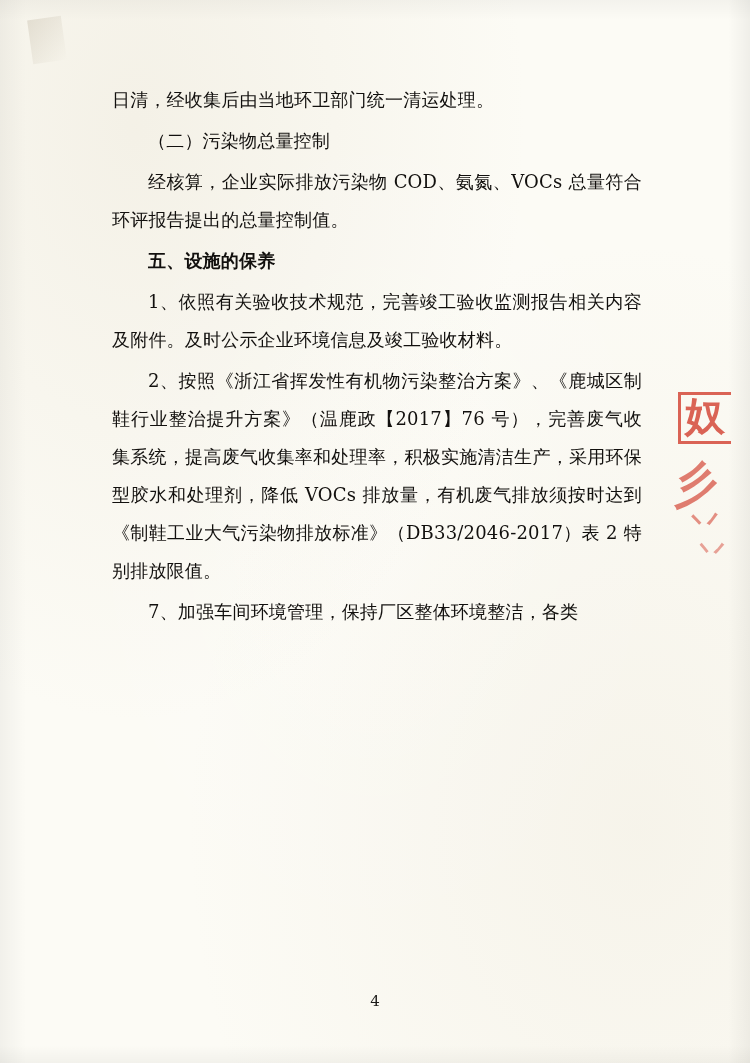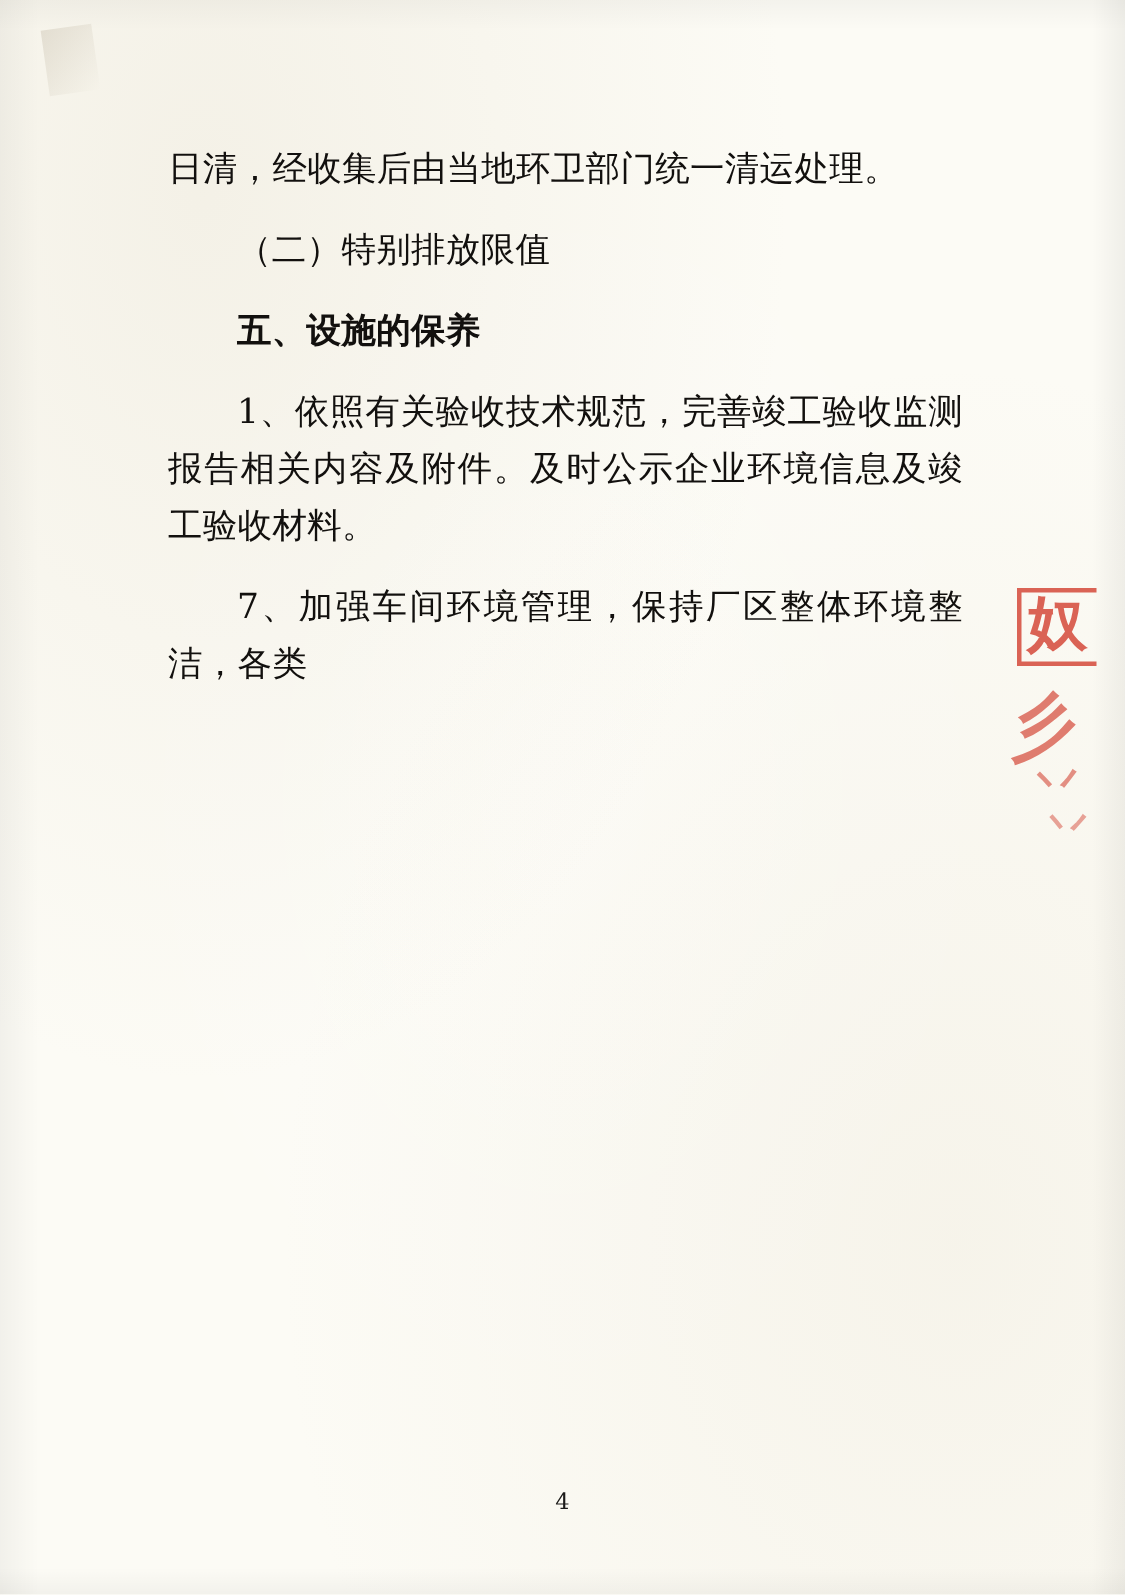--- a/index.html
+++ b/index.html
@@ -41,8 +41,8 @@
     width: 530px;
   }
   p.para {
-    margin: 16px 0 1px 0;
-    font-size: 23px;
+    margin: 3px 0 1px 0;
+    font-size: 18px;
     line-height: 38px;
     color: #12100e;
     text-align: justify;

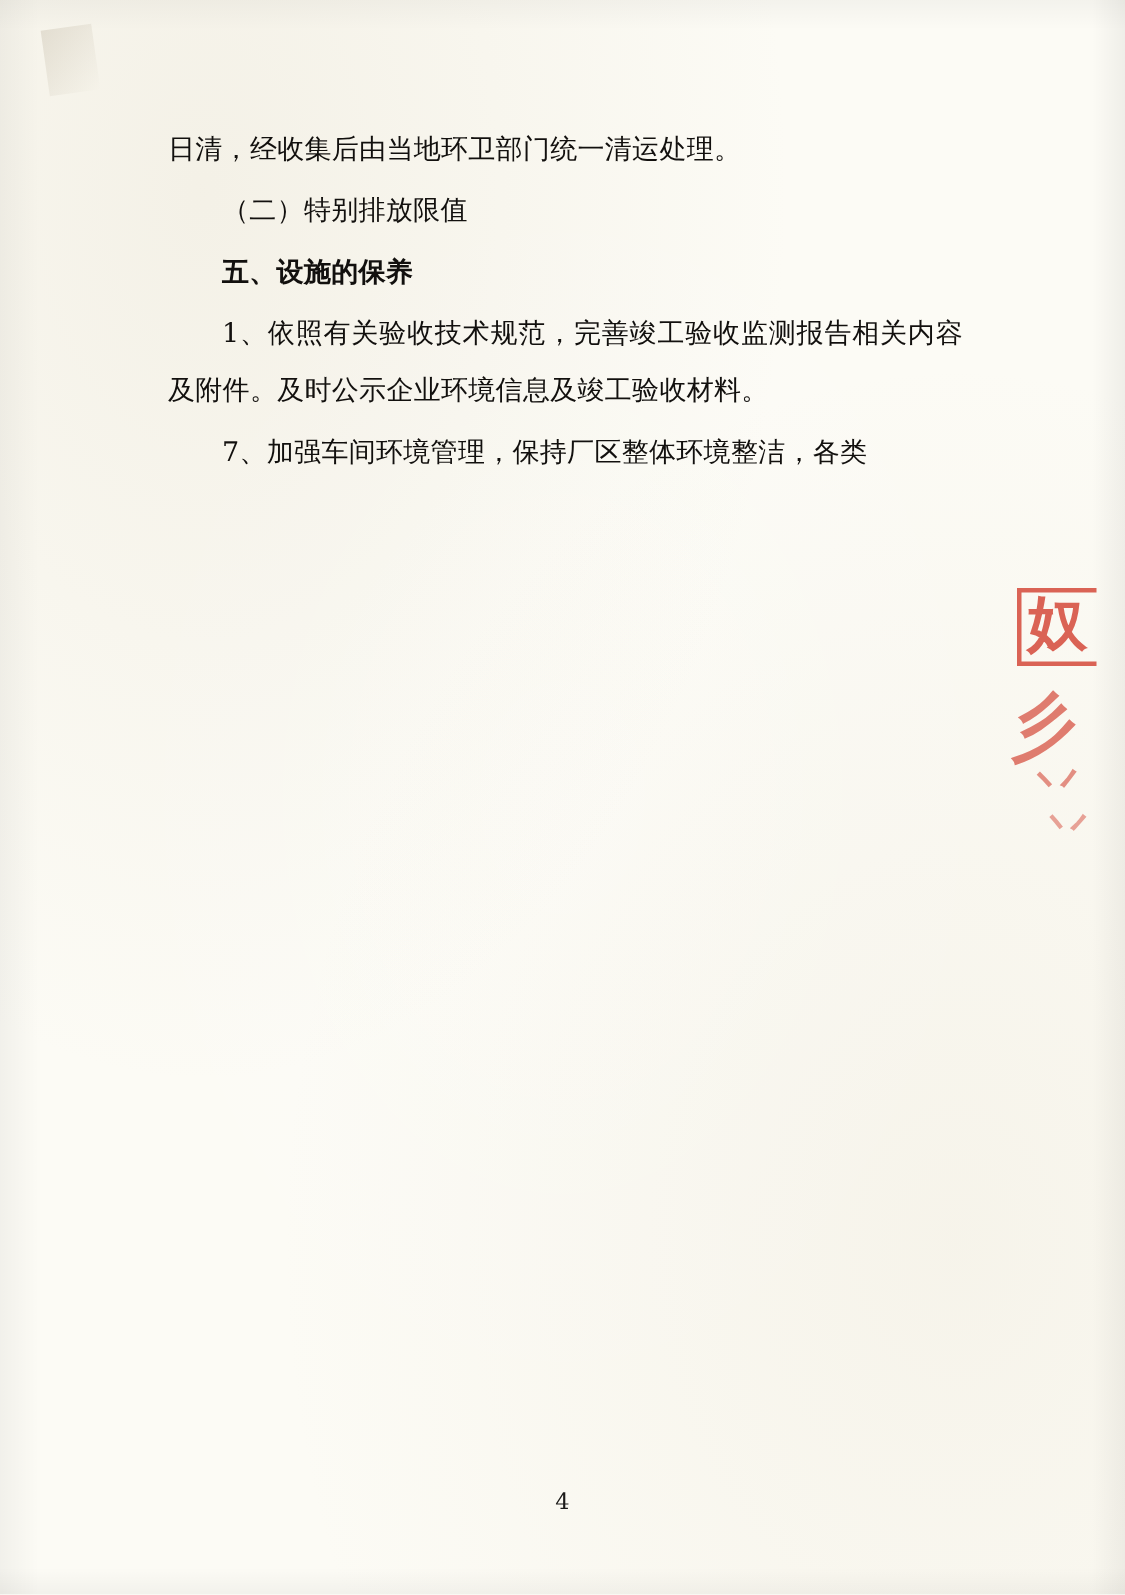--- a/index.html
+++ b/index.html
@@ -126,7 +126,7 @@
 
   <div class="content">
     <p class="para">日清，经收集后由当地环卫部门统一清运处理。</p>
-    <p class="para indent">（二）特别排放限值</p>
+    <p class="para indent">（二）污染物总量控制</p>
     <p class="para indent bold">五、设施的保养</p>
     <p class="para indent">1、依照有关验收技术规范，完善竣工验收监测报告相关内容及附件。及时公示企业环境信息及竣工验收材料。</p>
     <p class="para indent">7、加强车间环境管理，保持厂区整体环境整洁，各类</p>

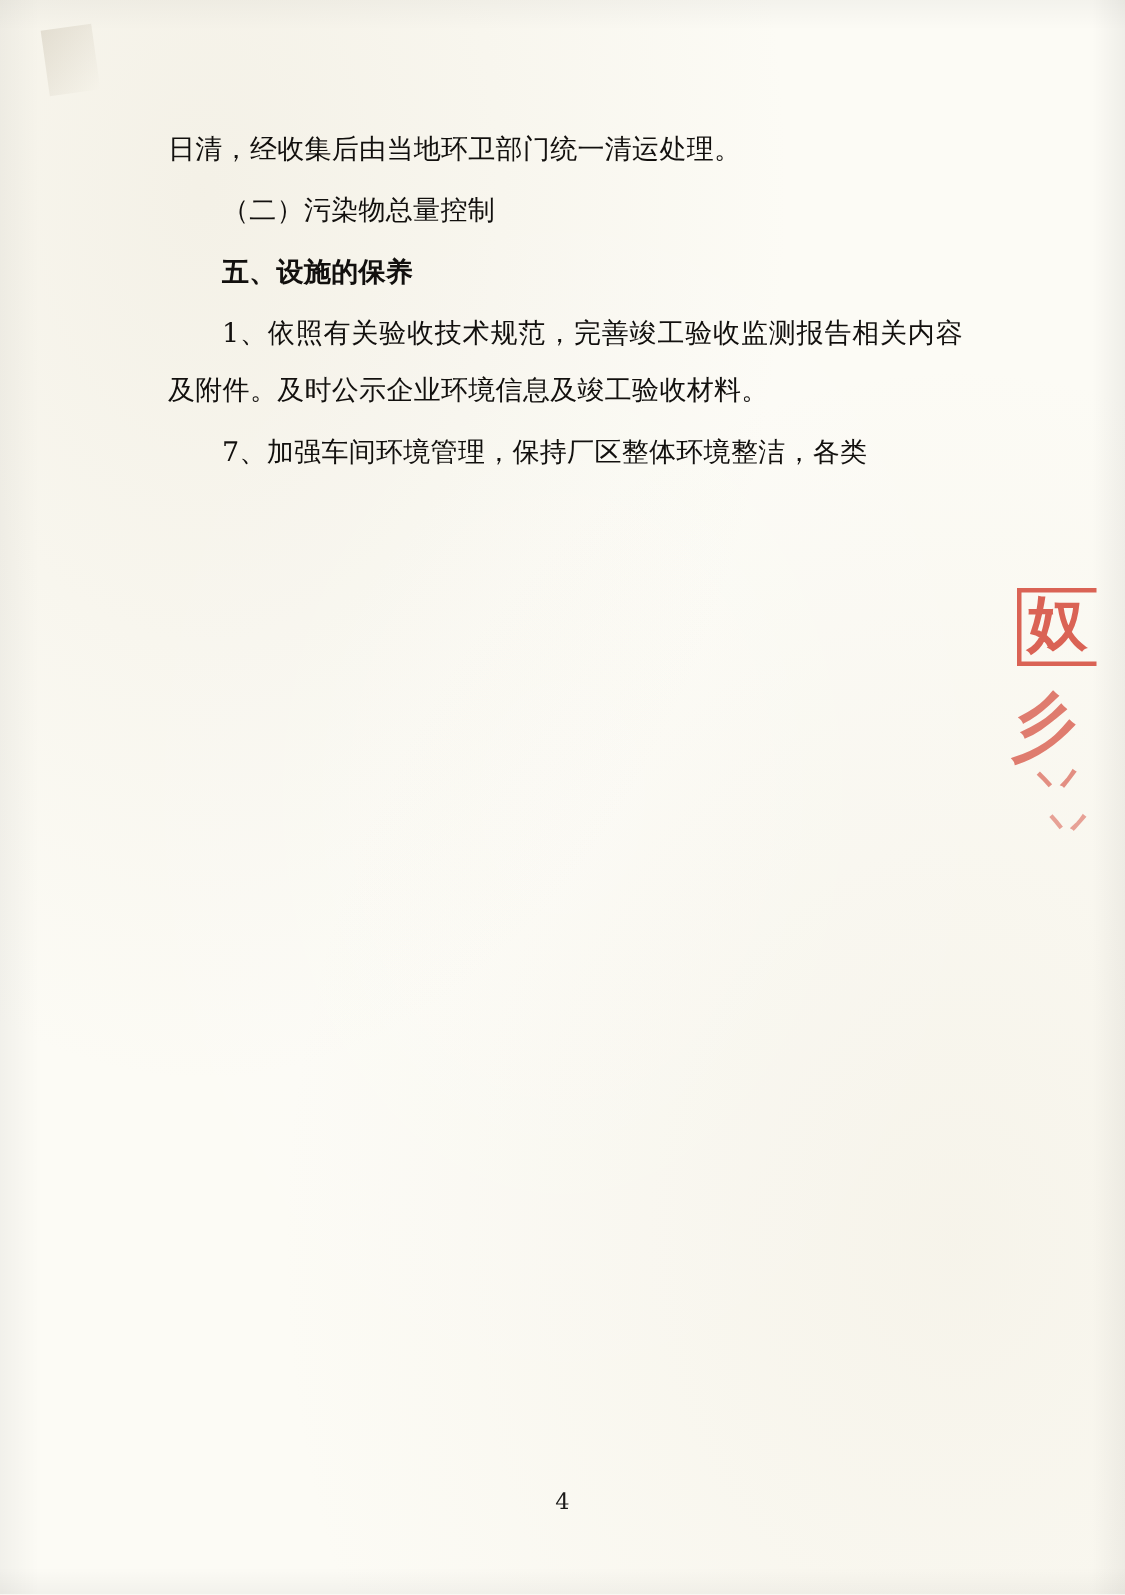--- a/index.html
+++ b/index.html
@@ -127,6 +127,7 @@
   <div class="content">
     <p class="para">日清，经收集后由当地环卫部门统一清运处理。</p>
     <p class="para indent">（二）污染物总量控制</p>
+    <p class="para indent">经核算，企业实际排放污染物 COD、氨氮、VOCs 总量符合环评报告提出的总量控制值。</p>
     <p class="para indent bold">五、设施的保养</p>
     <p class="para indent">1、依照有关验收技术规范，完善竣工验收监测报告相关内容及附件。及时公示企业环境信息及竣工验收材料。</p>
     <p class="para indent">7、加强车间环境管理，保持厂区整体环境整洁，各类</p>

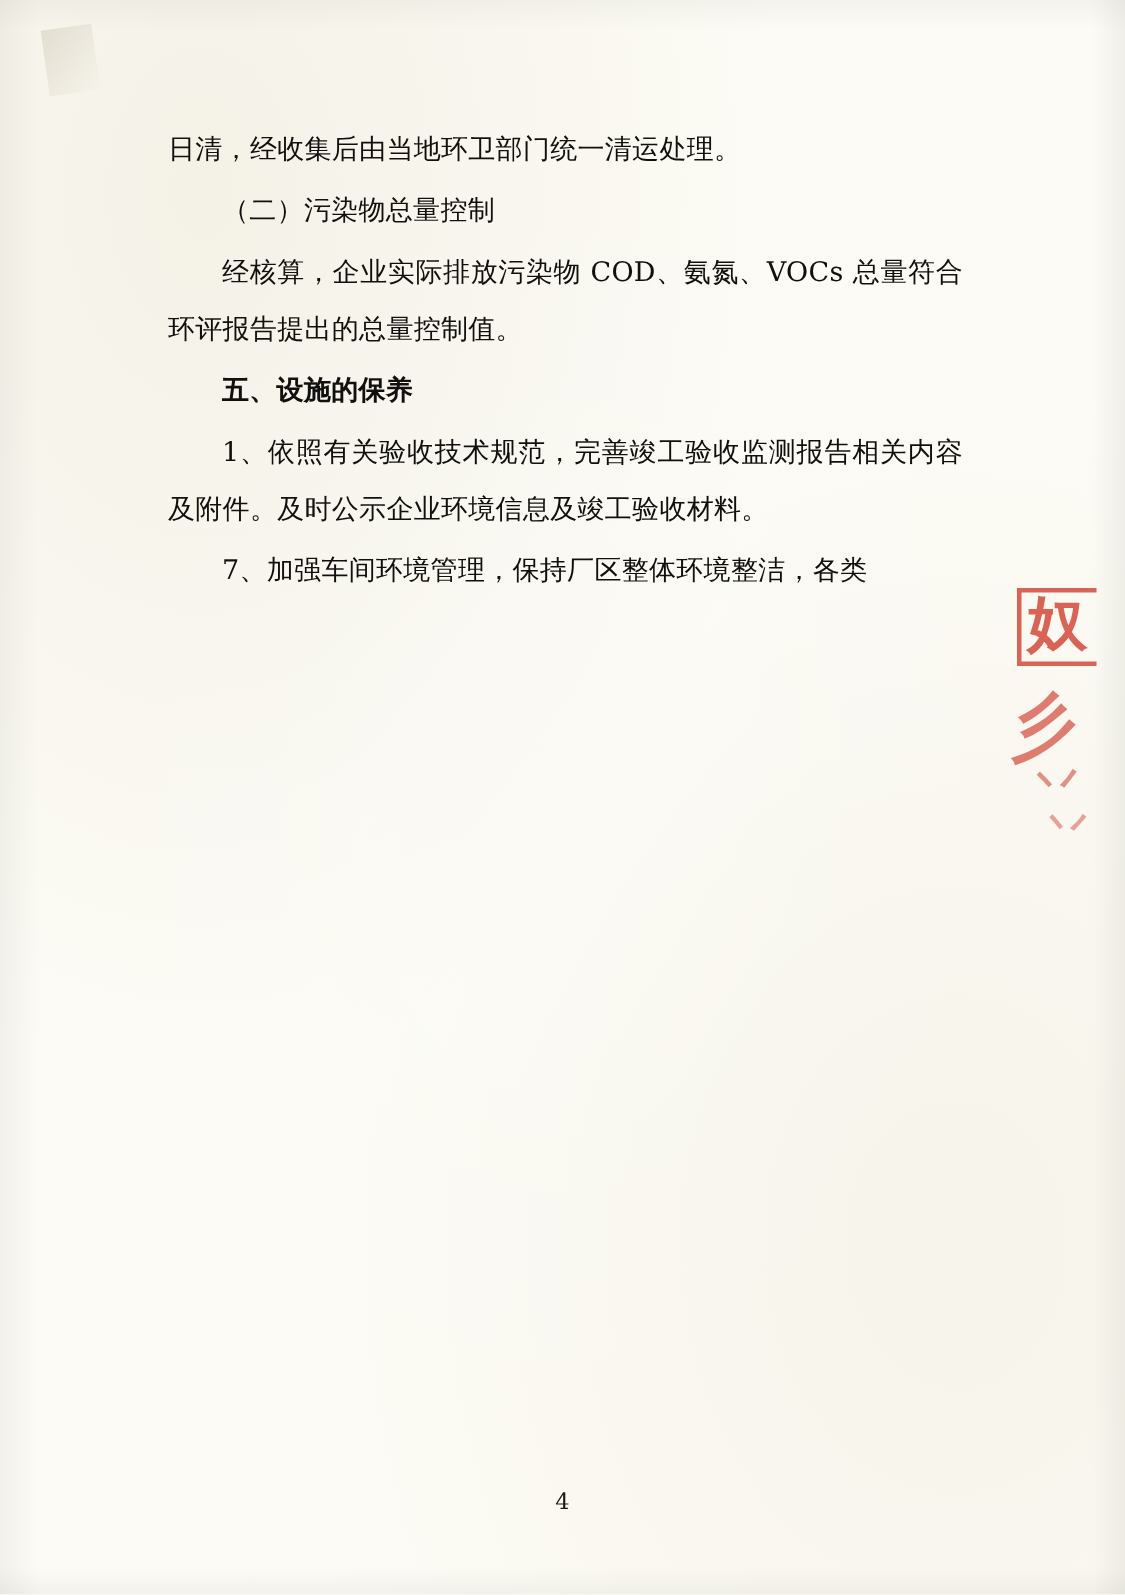--- a/index.html
+++ b/index.html
@@ -130,6 +130,7 @@
     <p class="para indent">经核算，企业实际排放污染物 COD、氨氮、VOCs 总量符合环评报告提出的总量控制值。</p>
     <p class="para indent bold">五、设施的保养</p>
     <p class="para indent">1、依照有关验收技术规范，完善竣工验收监测报告相关内容及附件。及时公示企业环境信息及竣工验收材料。</p>
+    <p class="para indent">2、按照《浙江省挥发性有机物污染整治方案》、《鹿城区制鞋行业整治提升方案》（温鹿政【2017】76 号），完善废气收集系统，提高废气收集率和处理率，积极实施清洁生产，采用环保型胶水和处理剂，降低 VOCs 排放量，有机废气排放须按时达到《制鞋工业大气污染物排放标准》（DB33/2046-2017）表 2 特别排放限值。</p>
     <p class="para indent">7、加强车间环境管理，保持厂区整体环境整洁，各类</p>
   </div>
 

